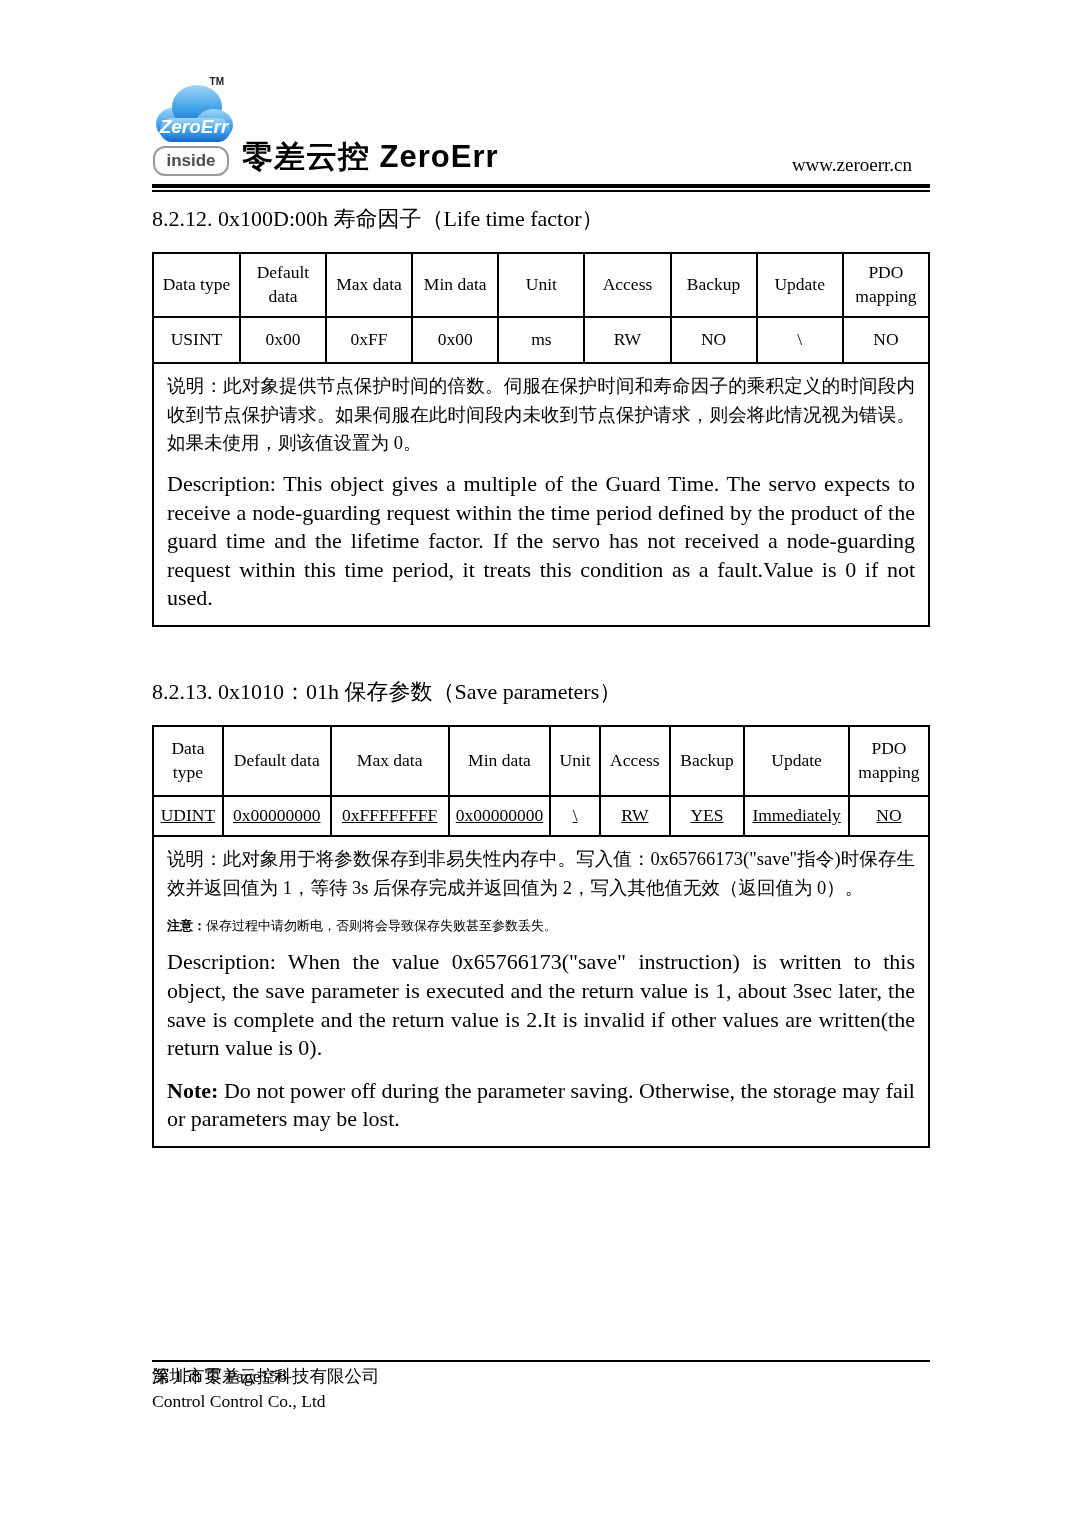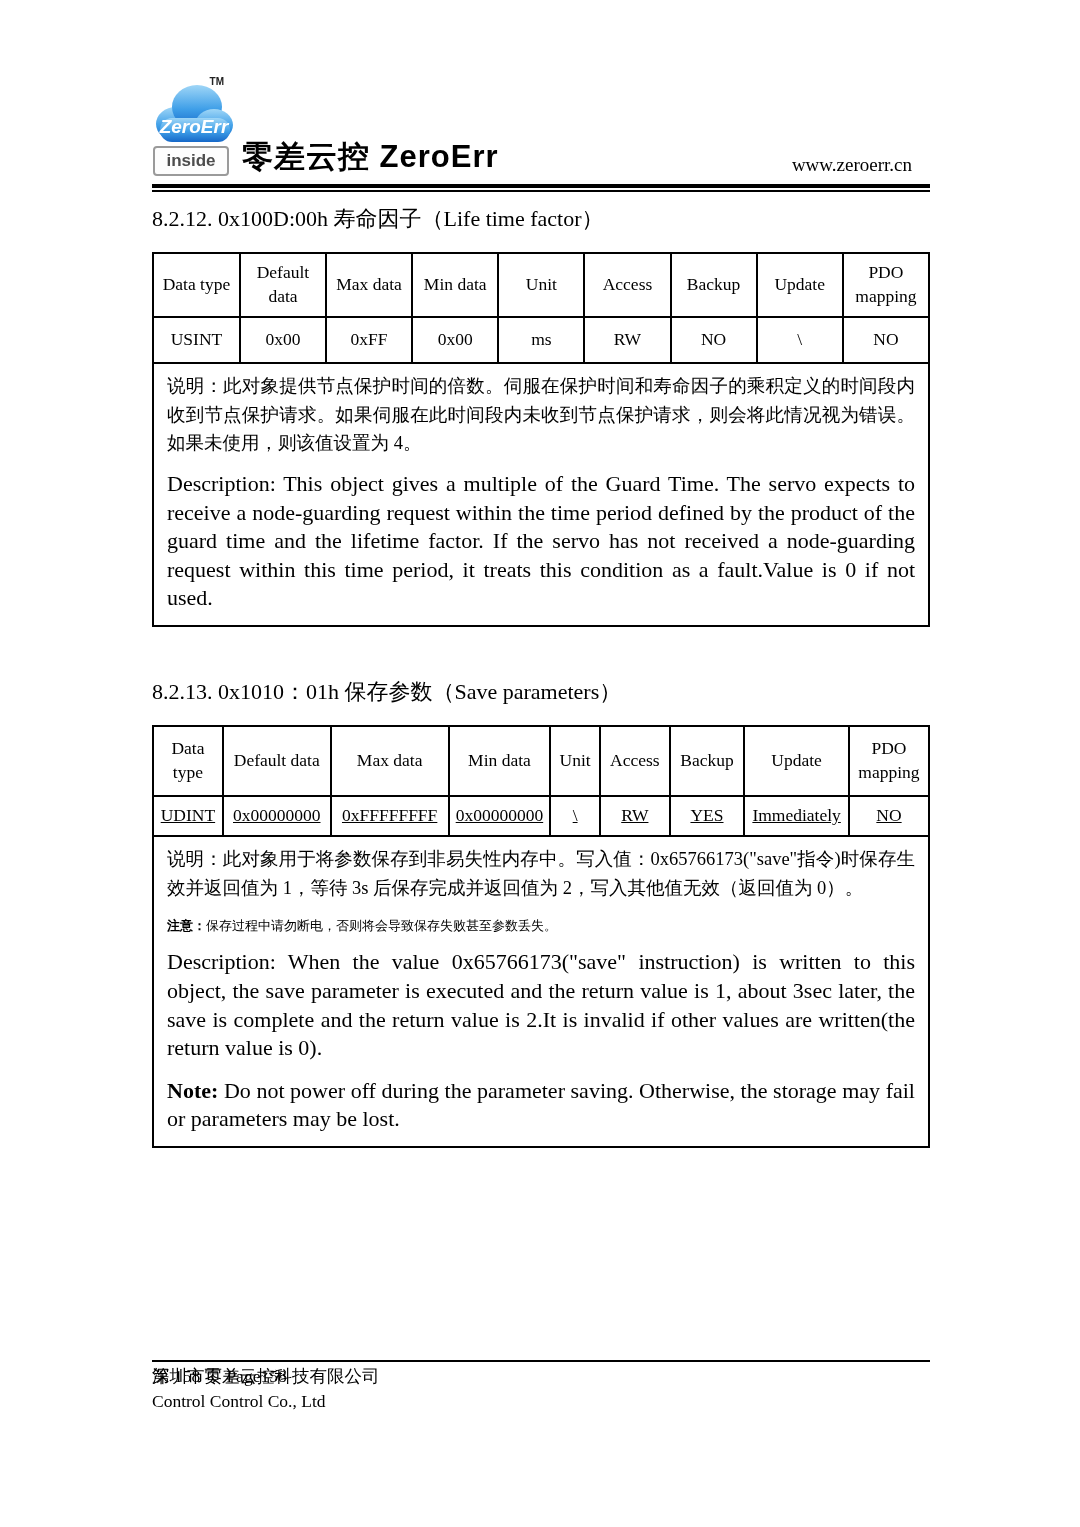--- a/index.html
+++ b/index.html
@@ -18,7 +18,7 @@
   .logo { position: absolute; left: 0; top: -6px; width: 88px; height: 100px; }
   .logo .inside-badge {
     position: absolute; left: 1px; bottom: 2px; width: 76px; height: 30px;
-    border: 2.5px solid #9a9a9a; border-radius: 4px; background: #fdfdfd;
+    border: 2.5px solid #9a9a9a; border-radius: 12px; background: #fdfdfd;
     display: flex; align-items: center; justify-content: center;
     font-family: "Liberation Sans", sans-serif; font-weight: bold;
     font-size: 17px; color: #4d4d4d; z-index: 0;

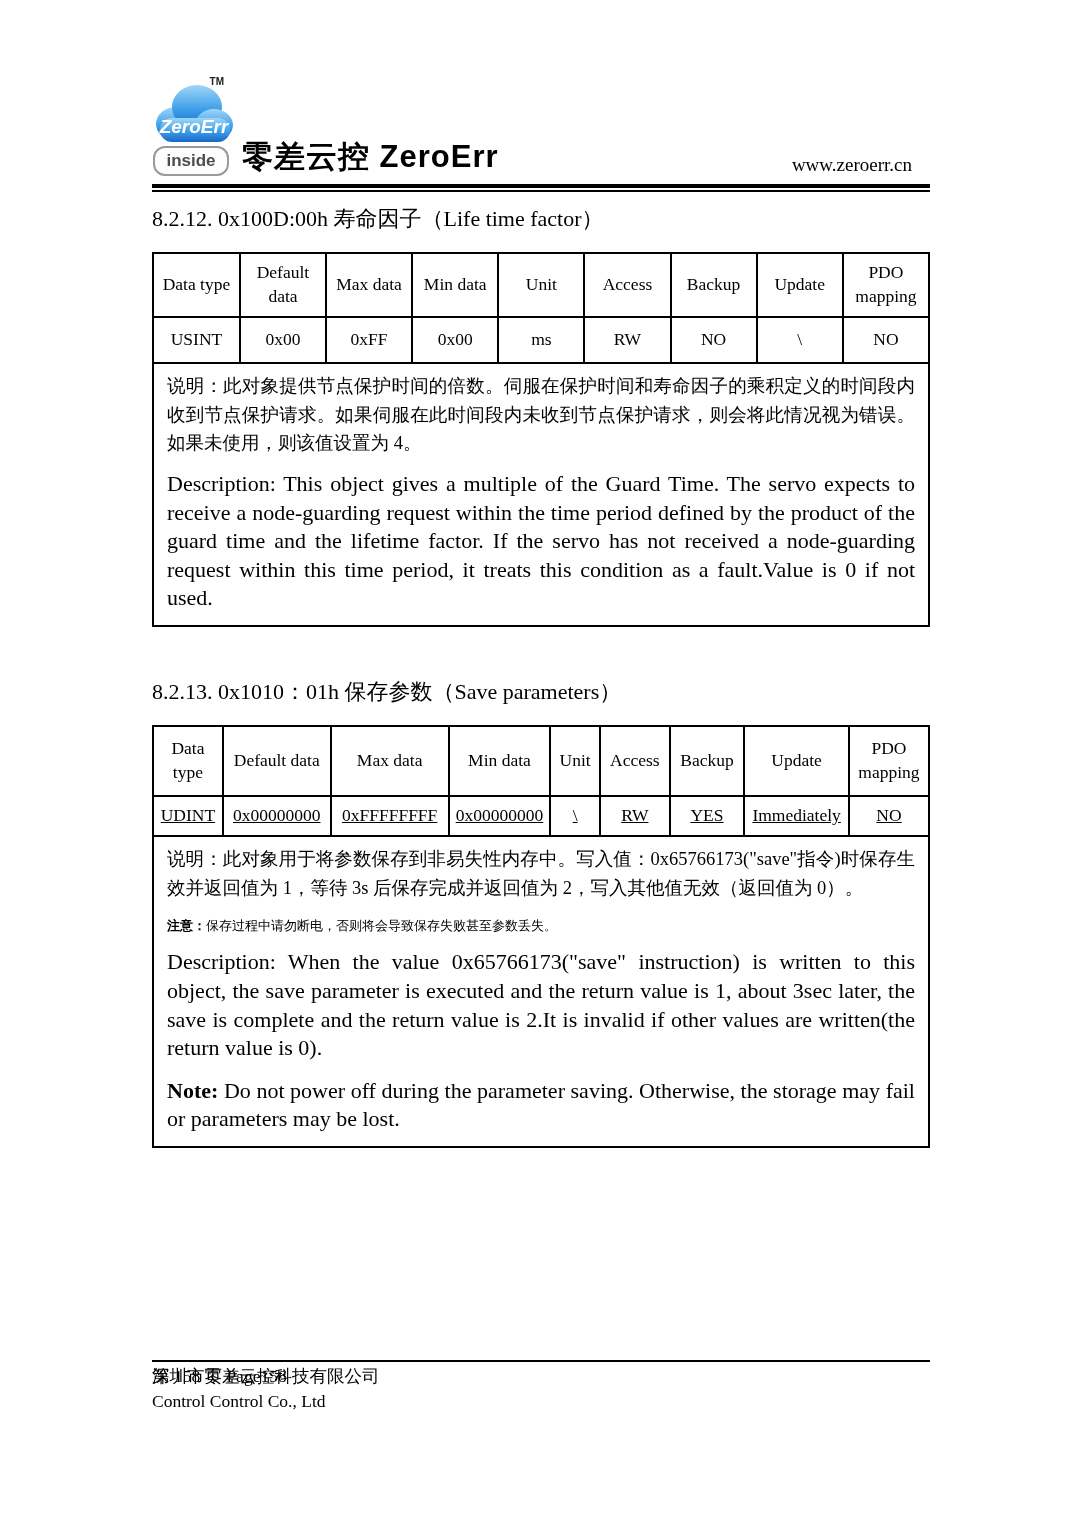--- a/index.html
+++ b/index.html
@@ -130,7 +130,7 @@
     </tr>
     <tr>
       <td class="note-cell" colspan="9">
-        <p class="p-cn">说明：此对象提供节点保护时间的倍数。伺服在保护时间和寿命因子的乘积定义的时间段内收到节点保护请求。如果伺服在此时间段内未收到节点保护请求，则会将此情况视为错误。如果未使用，则该值设置为 4。</p>
+        <p class="p-cn">说明：此对象提供节点保护时间的倍数。伺服在保护时间和寿命因子的乘积定义的时间段内收到节点保护请求。如果伺服在此时间段内未收到节点保护请求，则会将此情况视为错误。如果未使用，则该值设置为 0。</p>
         <p class="p-en">Description: This object gives a multiple of the Guard Time. The servo expects to receive a node-guarding request within the time period defined by the product of the guard time and the lifetime factor. If the servo has not received a node-guarding request within this time period, it treats this condition as a fault.Value is 0 if not used.</p>
       </td>
     </tr>

